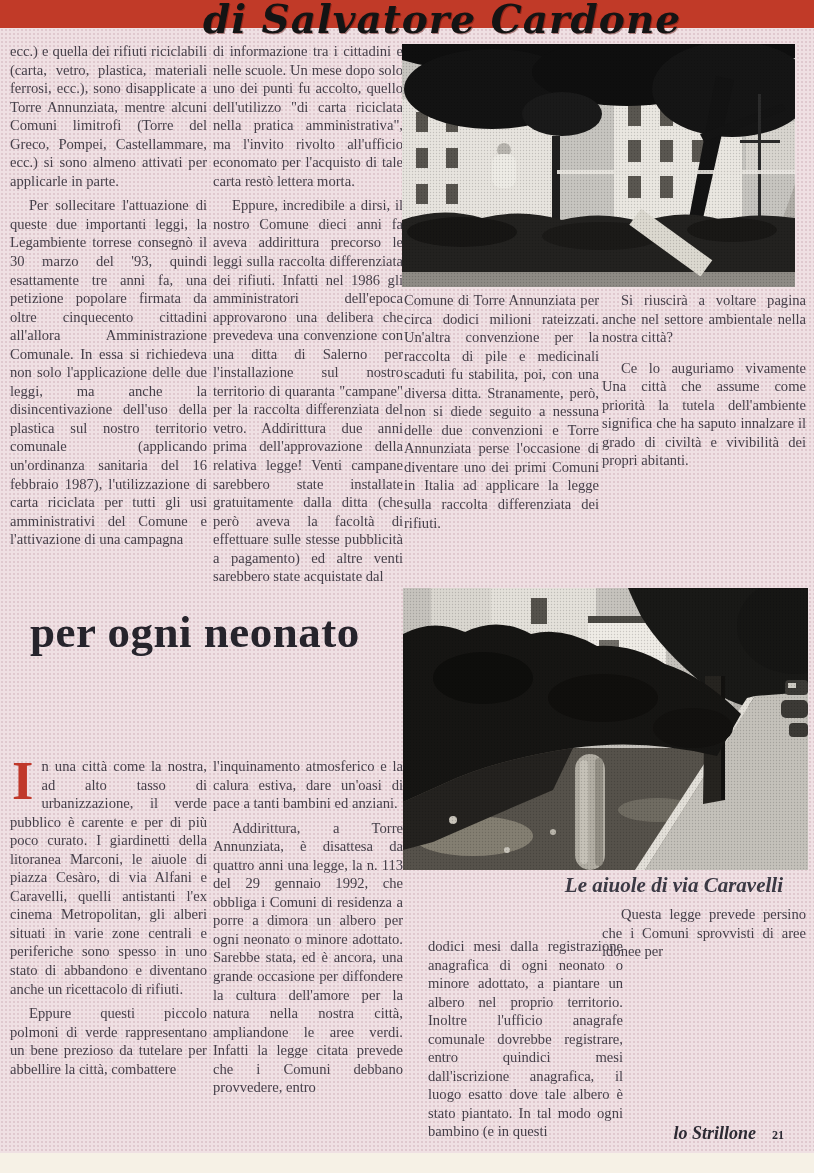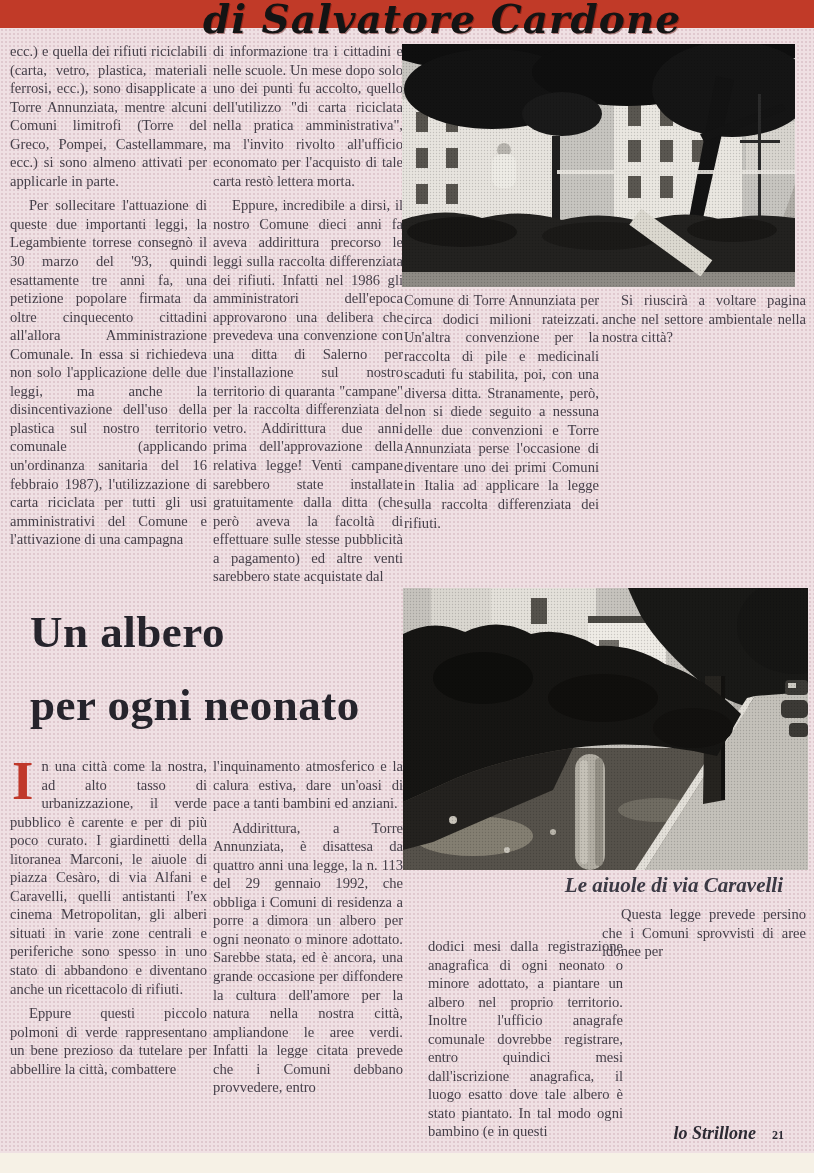--- a/index.html
+++ b/index.html
@@ -120,6 +120,7 @@
 
   <div class="col" style="left:602px;top:291px;width:204px;height:300px;">
     <p class="ind" style="margin-bottom:12px">Si riuscirà a voltare pagina anche nel settore ambientale nella nostra città?</p>
+    <p class="ind">Ce lo auguriamo vivamente Una città che assume come priorità la tutela dell'ambiente significa che ha saputo innalzare il grado di civiltà e vivibilità dei propri abitanti.</p>
   </div>
 
   <div class="headline">

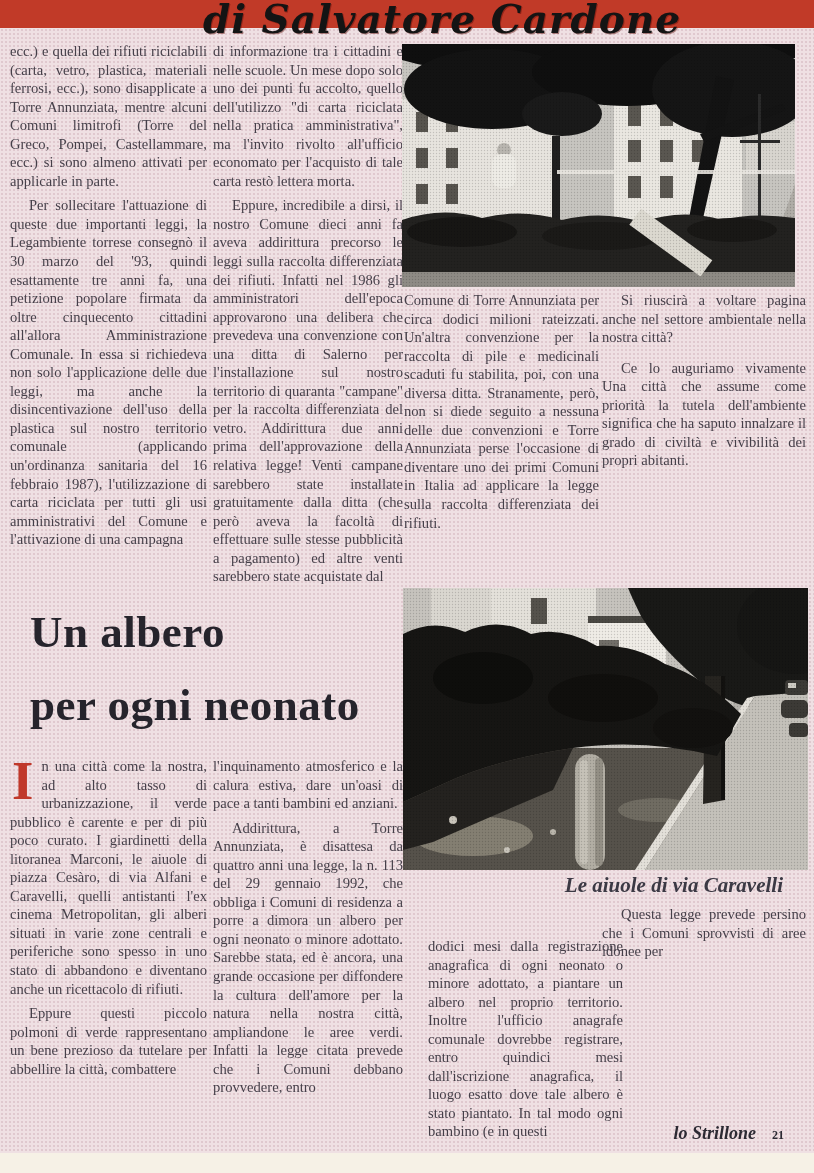--- a/index.html
+++ b/index.html
@@ -124,7 +124,6 @@
   </div>
 
   <div class="headline">
-    <div>Un albero</div>
     <div>per ogni neonato</div>
   </div>
 

